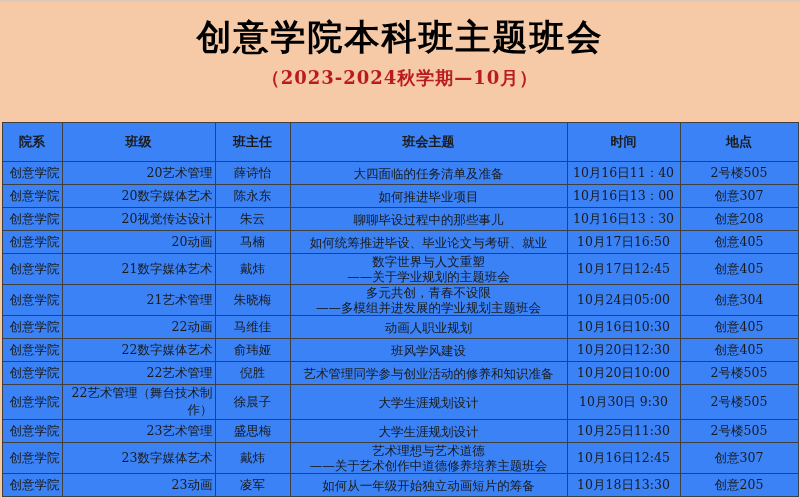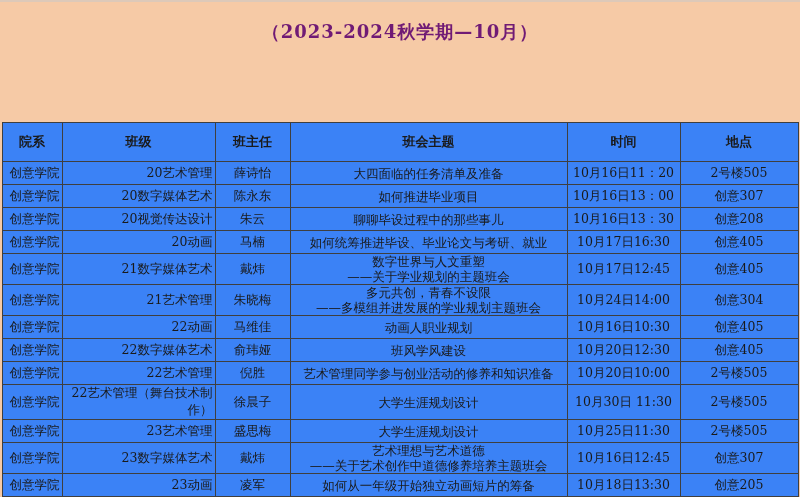--- a/index.html
+++ b/index.html
@@ -50,6 +50,7 @@
 <div class="top-edge"></div>
 
 <div class="doc-header">
+  <div class="doc-title">创意学院本科班主题班会</div>
   <div class="doc-subtitle">（2023-2024秋学期—10月）</div>
 </div>
 

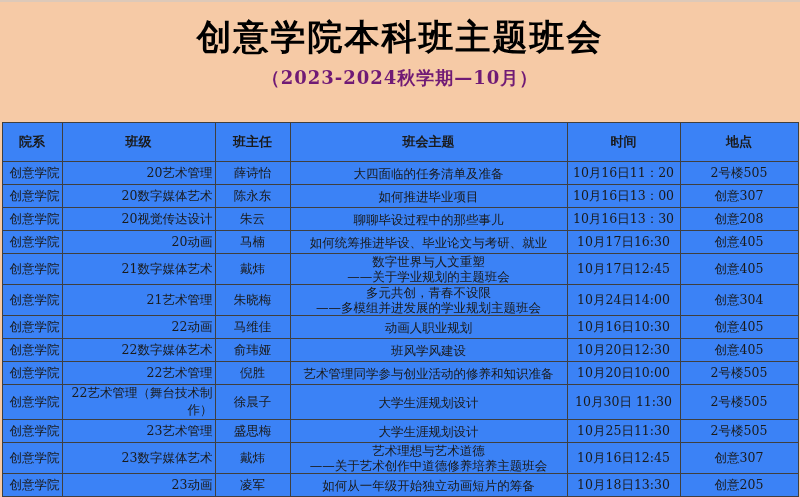--- a/index.html
+++ b/index.html
@@ -16,7 +16,7 @@
     letter-spacing: 2px; line-height: 46px;
   }
   .doc-subtitle {
-    font-size: 18px; font-weight: bold; color: #701a75;
+    font-size: 18px; font-weight: bold; color: #b91c1c;
     margin-top: 6px; line-height: 24px; letter-spacing: 1px;
   }
   table.schedule {

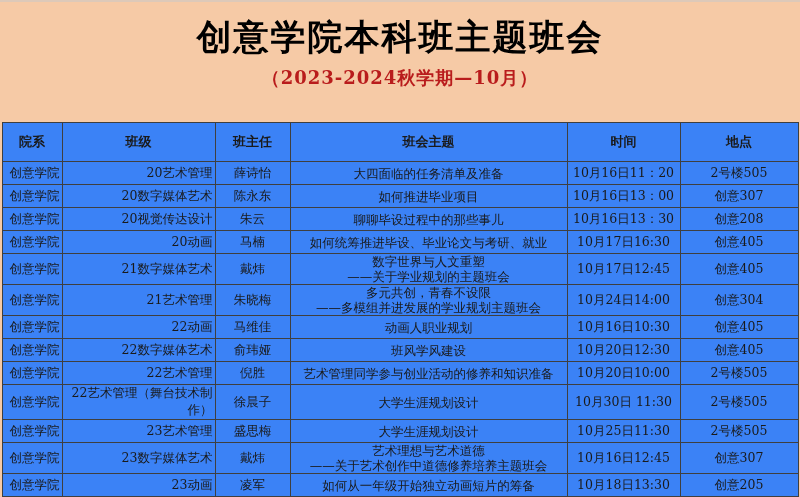--- a/index.html
+++ b/index.html
@@ -79,7 +79,7 @@
       <td class="class-cell">20艺术管理</td>
       <td class="teacher-cell">薛诗怡</td>
       <td class="theme-cell">大四面临的任务清单及准备</td>
-      <td class="time-cell">10月16日11：20</td>
+      <td class="time-cell">10月16日11：40</td>
       <td class="location-cell">2号楼505</td>
     </tr>
     <tr>

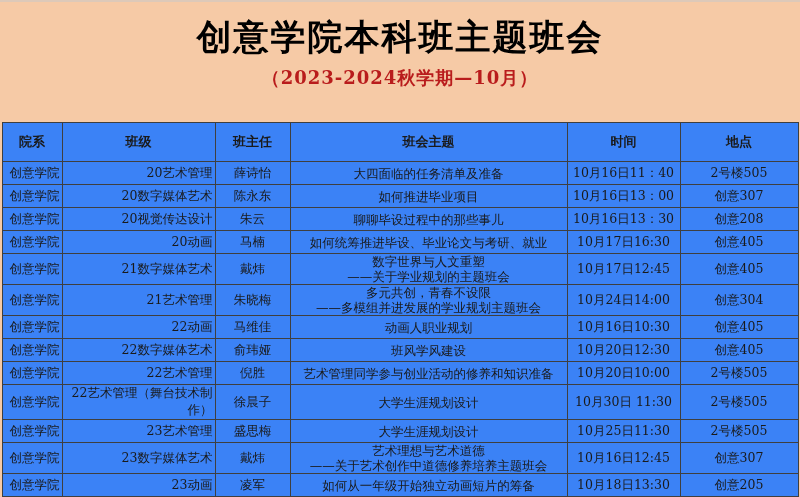--- a/index.html
+++ b/index.html
@@ -103,7 +103,7 @@
       <td class="class-cell">20动画</td>
       <td class="teacher-cell">马楠</td>
       <td class="theme-cell">如何统筹推进毕设、毕业论文与考研、就业</td>
-      <td class="time-cell">10月17日16:30</td>
+      <td class="time-cell">10月17日16:50</td>
       <td class="location-cell">创意405</td>
     </tr>
     <tr class="tall">

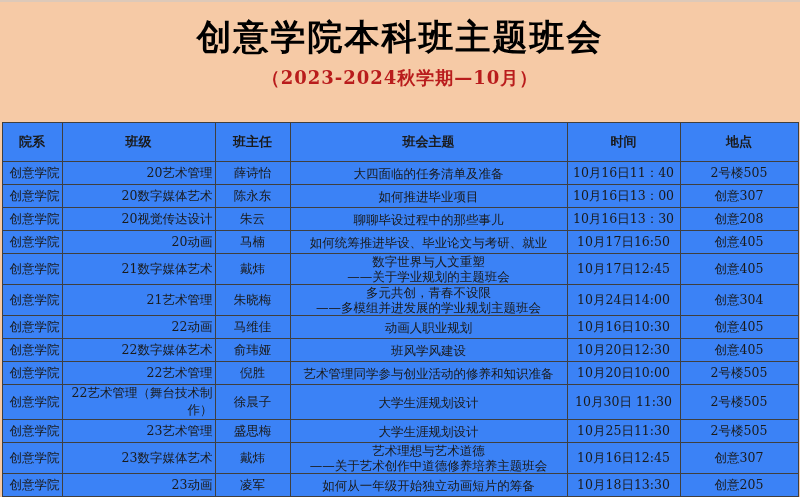--- a/index.html
+++ b/index.html
@@ -121,7 +121,7 @@
       <td class="teacher-cell">朱晓梅</td>
       <td class="theme-cell">多元共创，青春不设限
 ——多模组并进发展的学业规划主题班会</td>
-      <td class="time-cell">10月24日14:00</td>
+      <td class="time-cell">10月24日05:00</td>
       <td class="location-cell">创意304</td>
     </tr>
     <tr>

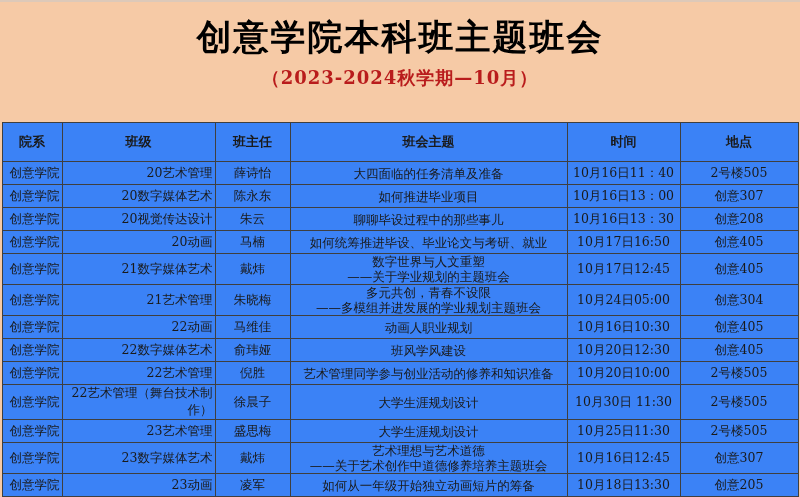--- a/index.html
+++ b/index.html
@@ -153,7 +153,7 @@
       <td class="class-cell">22艺术管理（舞台技术制作）</td>
       <td class="teacher-cell">徐晨子</td>
       <td class="theme-cell">大学生涯规划设计</td>
-      <td class="time-cell">10月30日 11:30</td>
+      <td class="time-cell">10月30日 9:30</td>
       <td class="location-cell">2号楼505</td>
     </tr>
     <tr>

